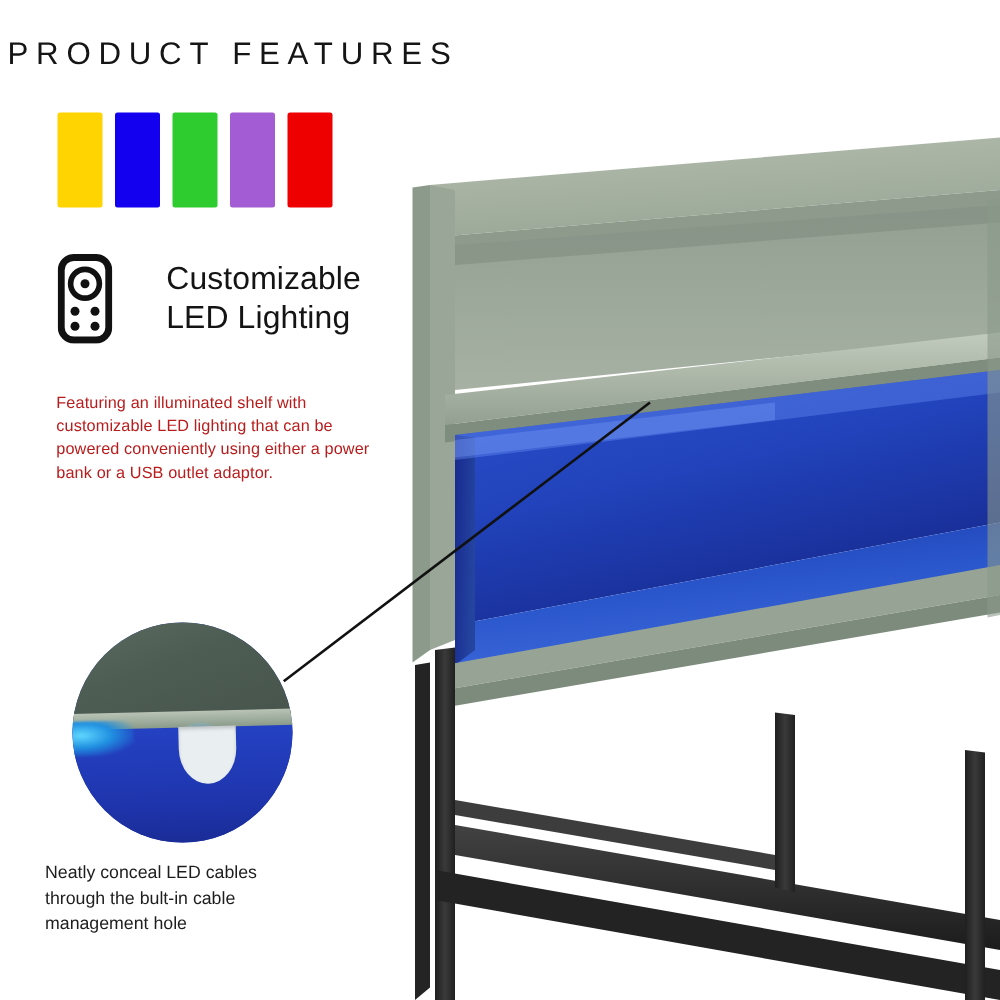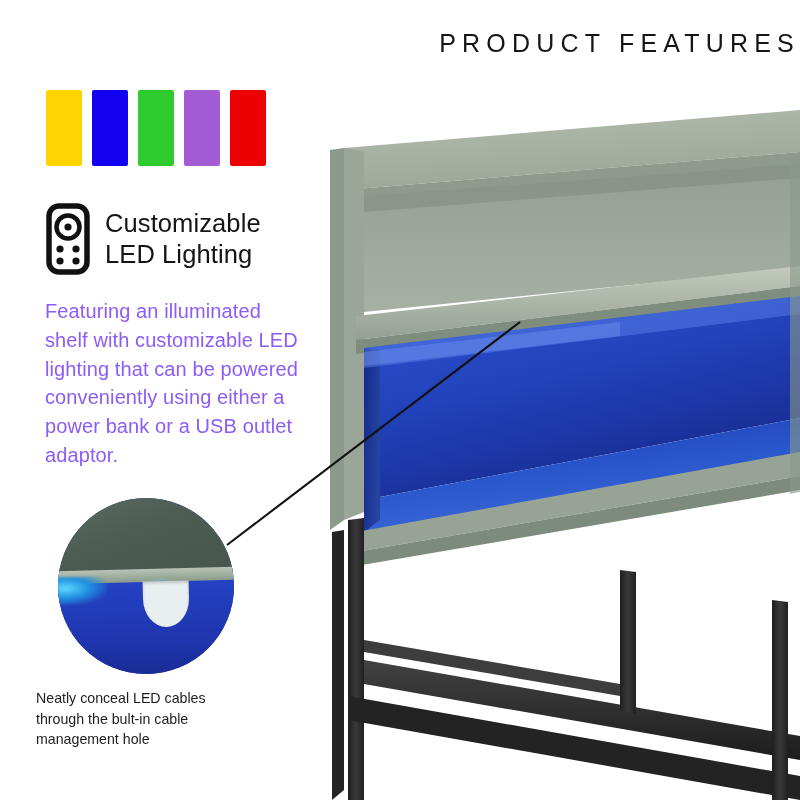--- a/index.html
+++ b/index.html
@@ -29,7 +29,7 @@
     top: 29px;
     left: 0;
     width: 800px;
-    text-align: right;
+    text-align: left;
     font-size: 25px;
     font-weight: 400;
     letter-spacing: 6.2px;

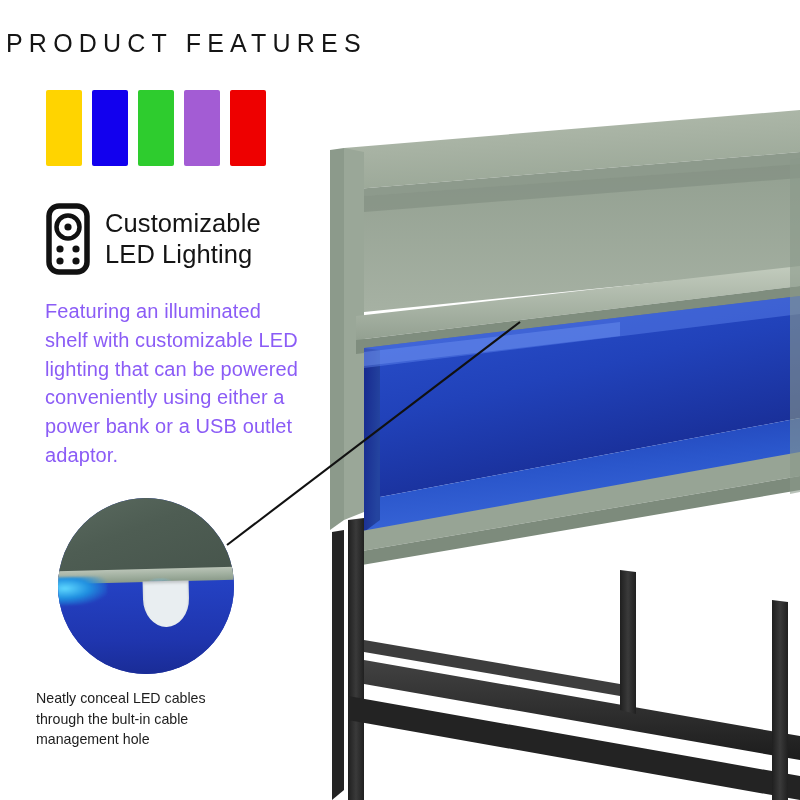--- a/index.html
+++ b/index.html
@@ -68,6 +68,7 @@
     color: #141414;
     letter-spacing: 0.1px;
     white-space: pre-line;
+    margin-left: 28px;
   }
 
   

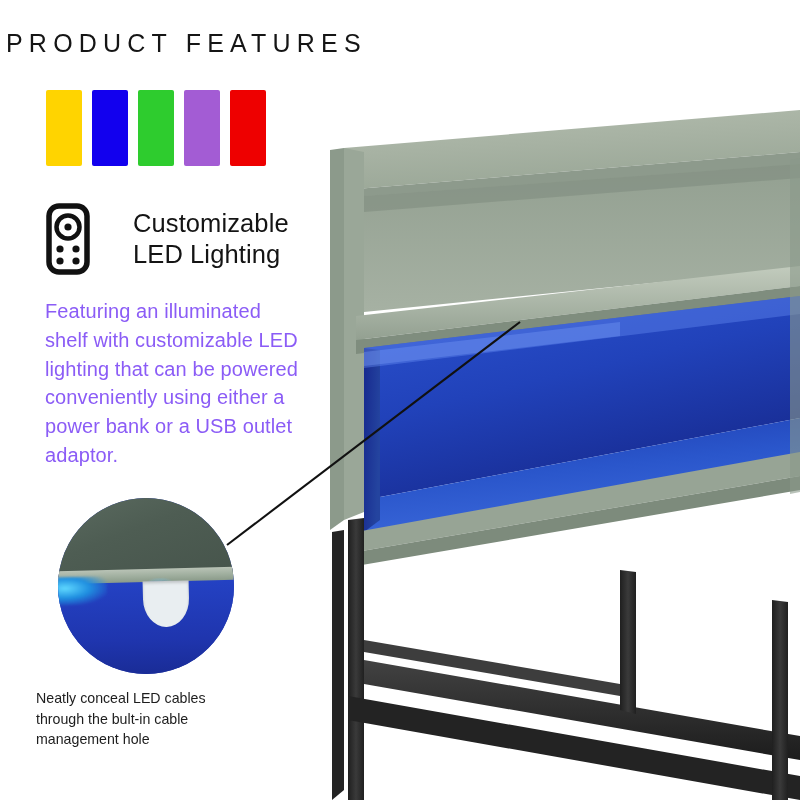--- a/index.html
+++ b/index.html
@@ -74,12 +74,12 @@
   
   .body-copy {
     position: absolute;
-    top: 297px;
+    top: 313px;
     left: 45px;
     width: 262px;
-    font-size: 20px;
+    font-size: 13px;
     line-height: 1.44;
-    color: #8b5cf6;
+    color: #b91c1c;
     letter-spacing: 0.1px;
     white-space: pre-line;
   }

